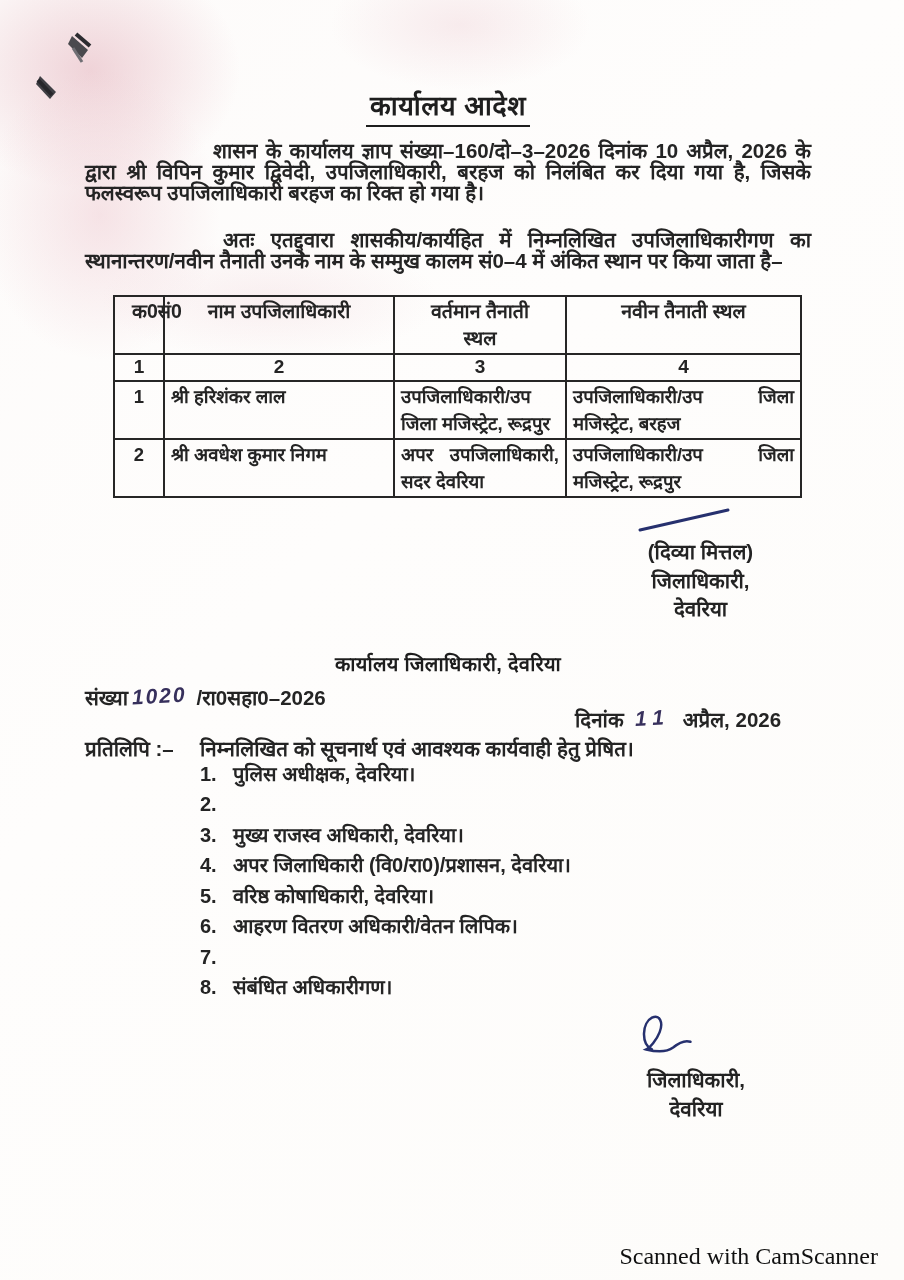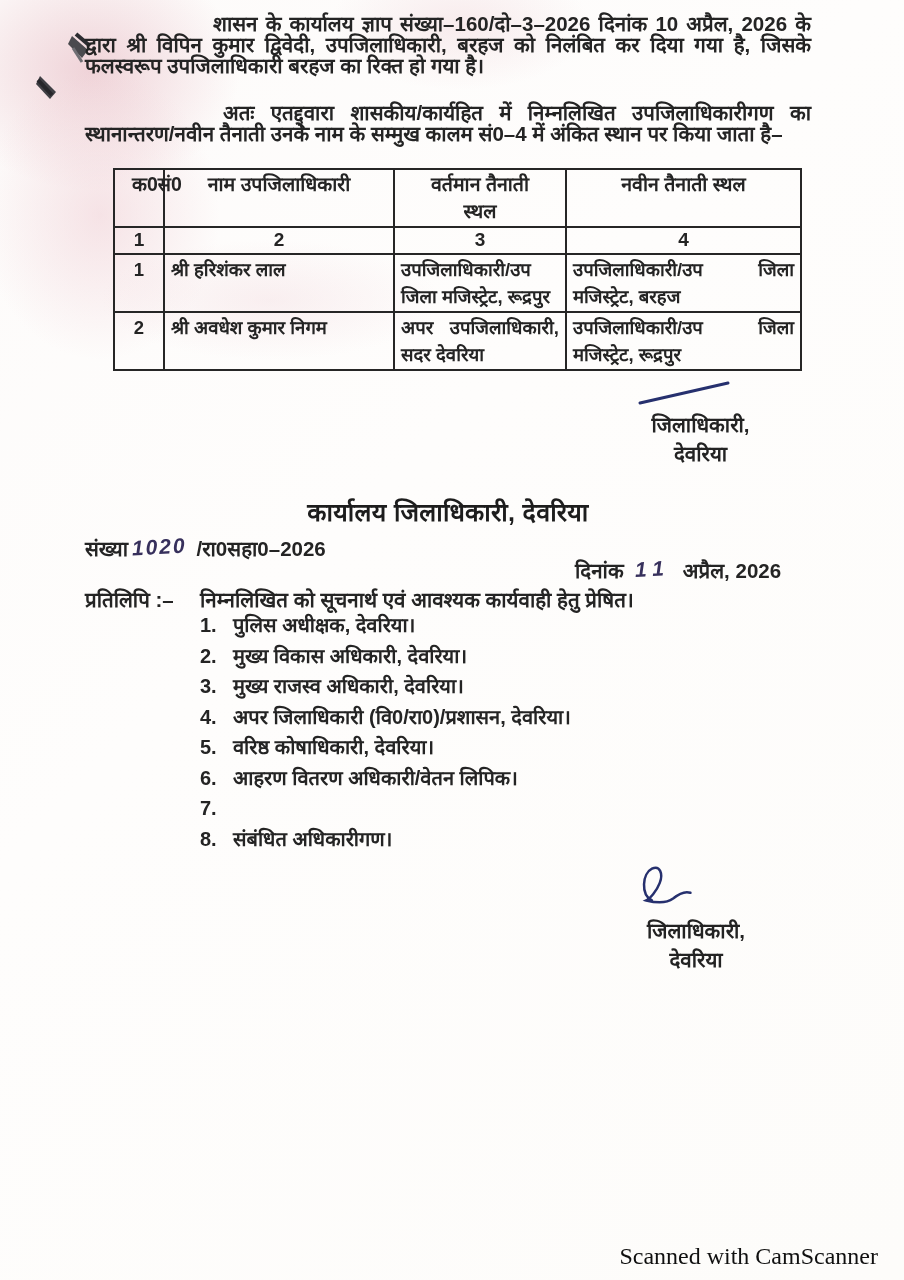--- a/index.html
+++ b/index.html
@@ -111,6 +111,9 @@
 
   <div class="content">
 
+    <div class="doc-title-wrap">
+      <span class="doc-title">कार्यालय आदेश</span>
+    </div>
 
     <p class="para para1">शासन के कार्यालय ज्ञाप संख्या–160/दो–3–2026 दिनांक 10 अप्रैल, 2026 के द्वारा श्री विपिन कुमार द्विवेदी, उपजिलाधिकारी, बरहज को निलंबित कर दिया गया है, जिसके फलस्वरूप उपजिलाधिकारी बरहज का रिक्त हो गया है।</p>
     <p class="para para2">अतः एतद्द्वारा शासकीय/कार्यहित में निम्नलिखित उपजिलाधिकारीगण का स्थानान्तरण/नवीन तैनाती उनके नाम के सम्मुख कालम सं0–4 में अंकित स्थान पर किया जाता है–</p>

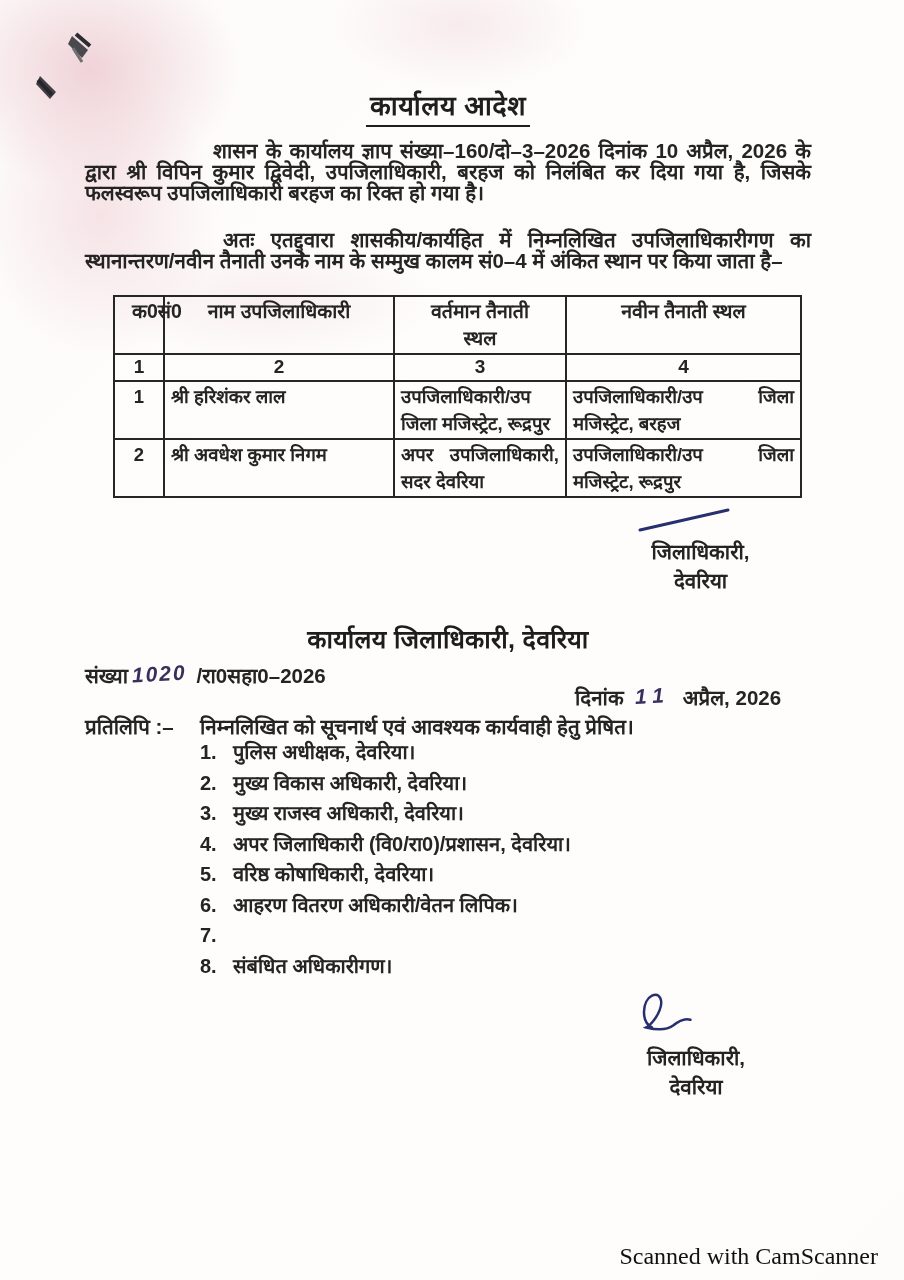--- a/index.html
+++ b/index.html
@@ -158,6 +158,7 @@
       <svg class="stroke" width="110" height="30" viewBox="0 0 110 30">
         <path d="M8,26 L96,6" stroke="#26306e" stroke-width="3" fill="none" stroke-linecap="round"></path>
       </svg>
+      <div class="ln">(दिव्या मित्तल)</div>
       <div class="ln">जिलाधिकारी,</div>
       <div class="ln">देवरिया</div>
     </div>

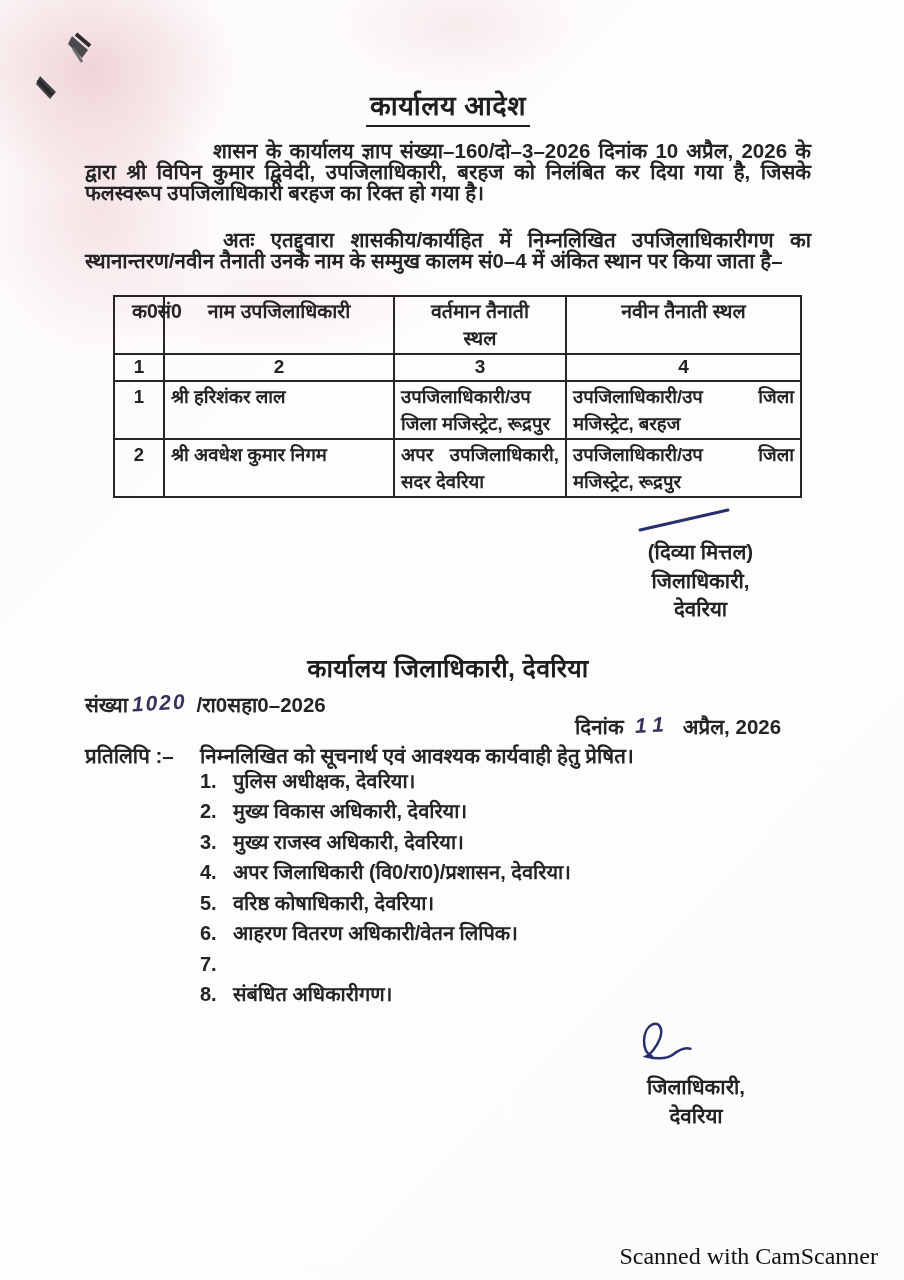--- a/index.html
+++ b/index.html
@@ -63,7 +63,7 @@
   .sig1 .stroke{height:30px;position:relative;left:-14px;}
   .sig1 .ln{font-size:20.5px;line-height:28.5px;font-weight:600;color:#232323;}
 
-  .heading2{margin-top:26px;text-align:center;font-size:25px;font-weight:bold;color:#1d1d1d;letter-spacing:.3px;}
+  .heading2{margin-top:26px;text-align:center;font-size:20px;font-weight:bold;color:#1d1d1d;letter-spacing:.3px;}
 
   .meta{position:relative;height:74px;margin-top:6px;font-size:20.5px;font-weight:600;color:#242424;}
   .meta .numline{position:absolute;left:0;top:0;}

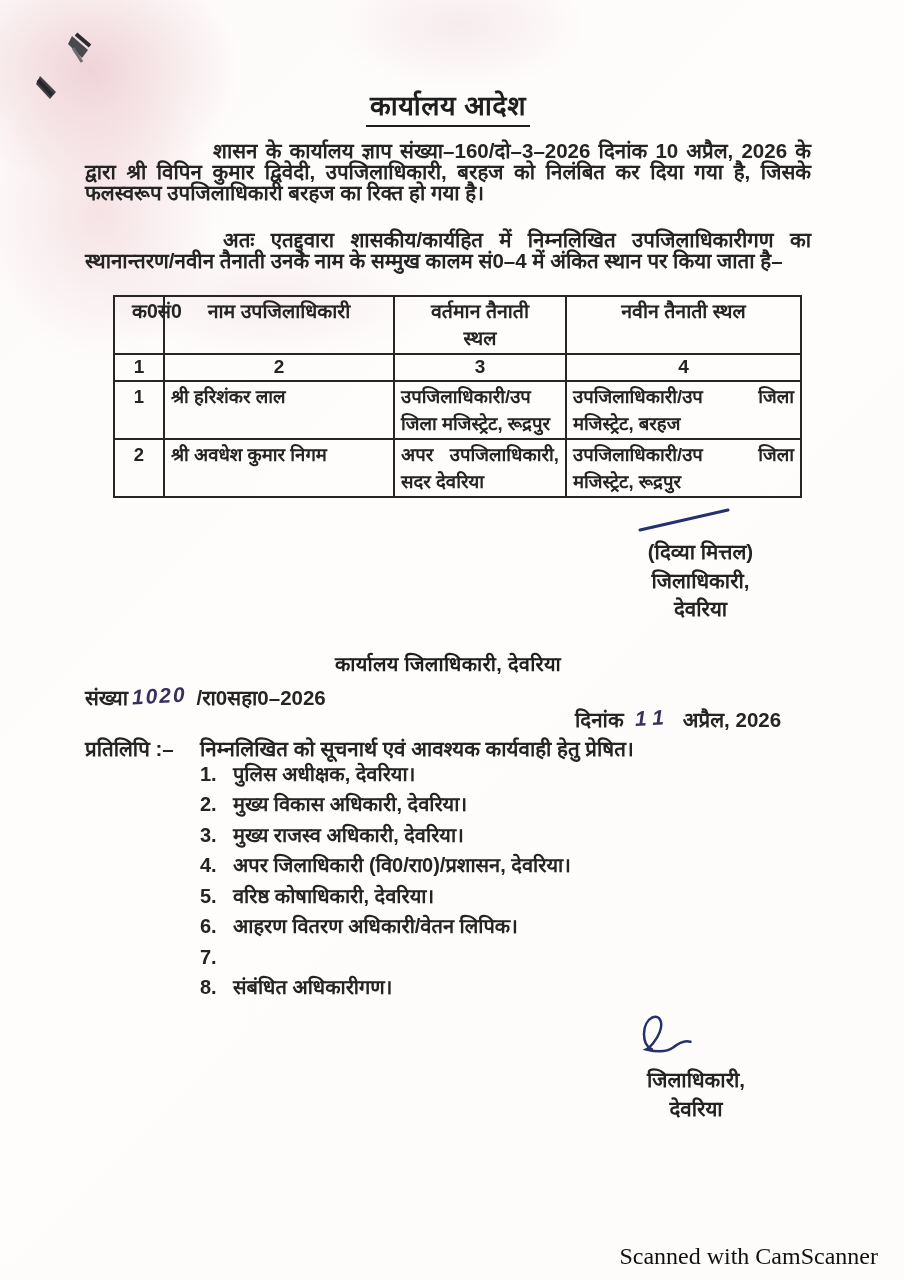--- a/index.html
+++ b/index.html
@@ -188,7 +188,6 @@
       </div>
       <div class="recipient">
         <span class="no">2.</span>
-        <span>मुख्य विकास अधिकारी, देवरिया।</span>
       </div>
       <div class="recipient">
         <span class="no">3.</span>

